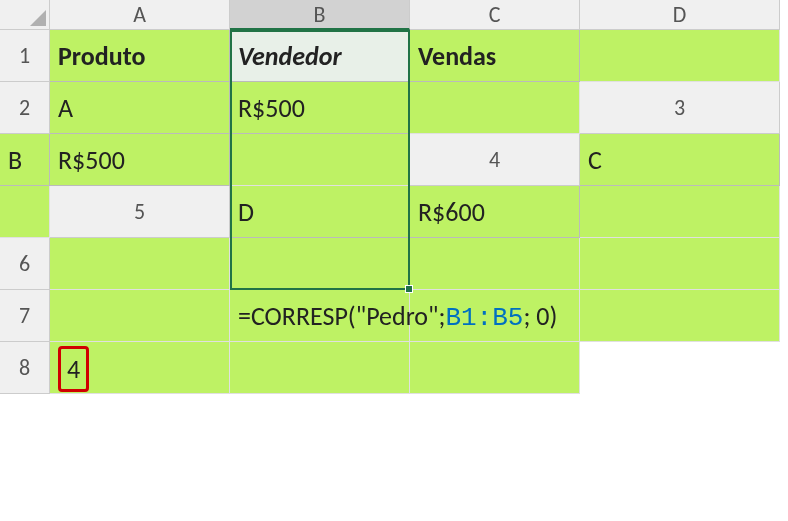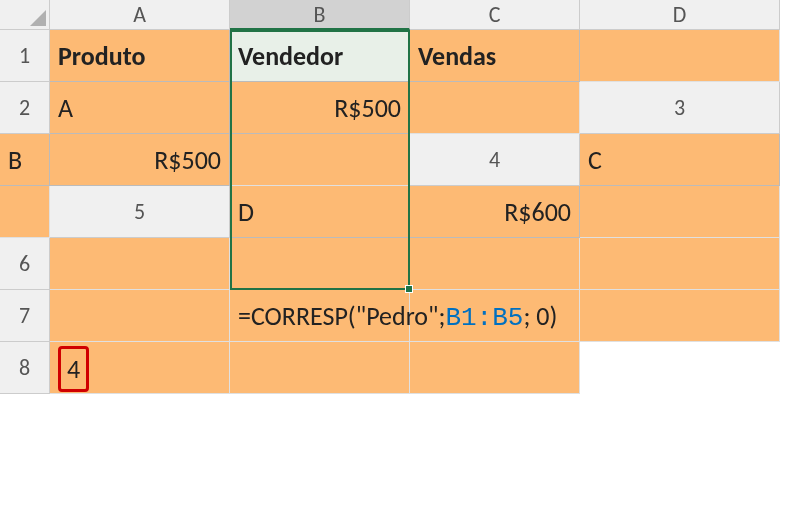--- a/index.html
+++ b/index.html
@@ -60,7 +60,7 @@
       line-height: 52px;
       white-space: nowrap;
       position: relative;
-      background: #fdba74;
+      background: #bef264;
       color: #222;
     }
     .cell.th {

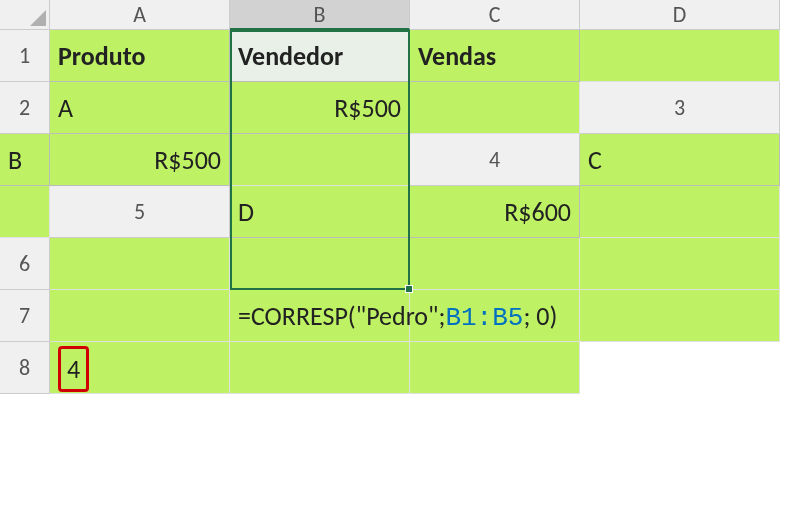--- a/index.html
+++ b/index.html
@@ -75,6 +75,7 @@
     .cell.right { text-align: right; }
     .cell.sel {
       background: #e8f0e8;
+      font-style: italic;
     }
     .sel-frame {
       position: absolute;

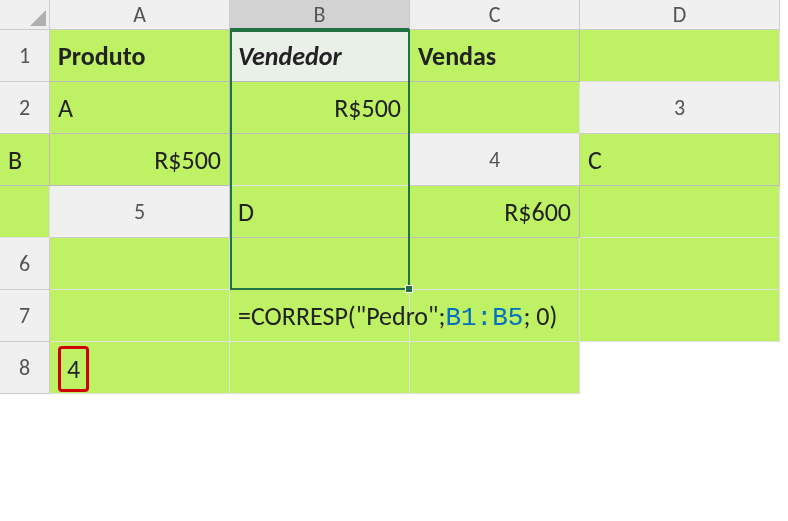--- a/index.html
+++ b/index.html
@@ -72,7 +72,7 @@
       border-right: 1px solid #bbb;
       border-bottom: 1px solid #bbb;
     }
-    .cell.right { text-align: right; }
+    .cell.right { }
     .cell.sel {
       background: #e8f0e8;
       font-style: italic;

